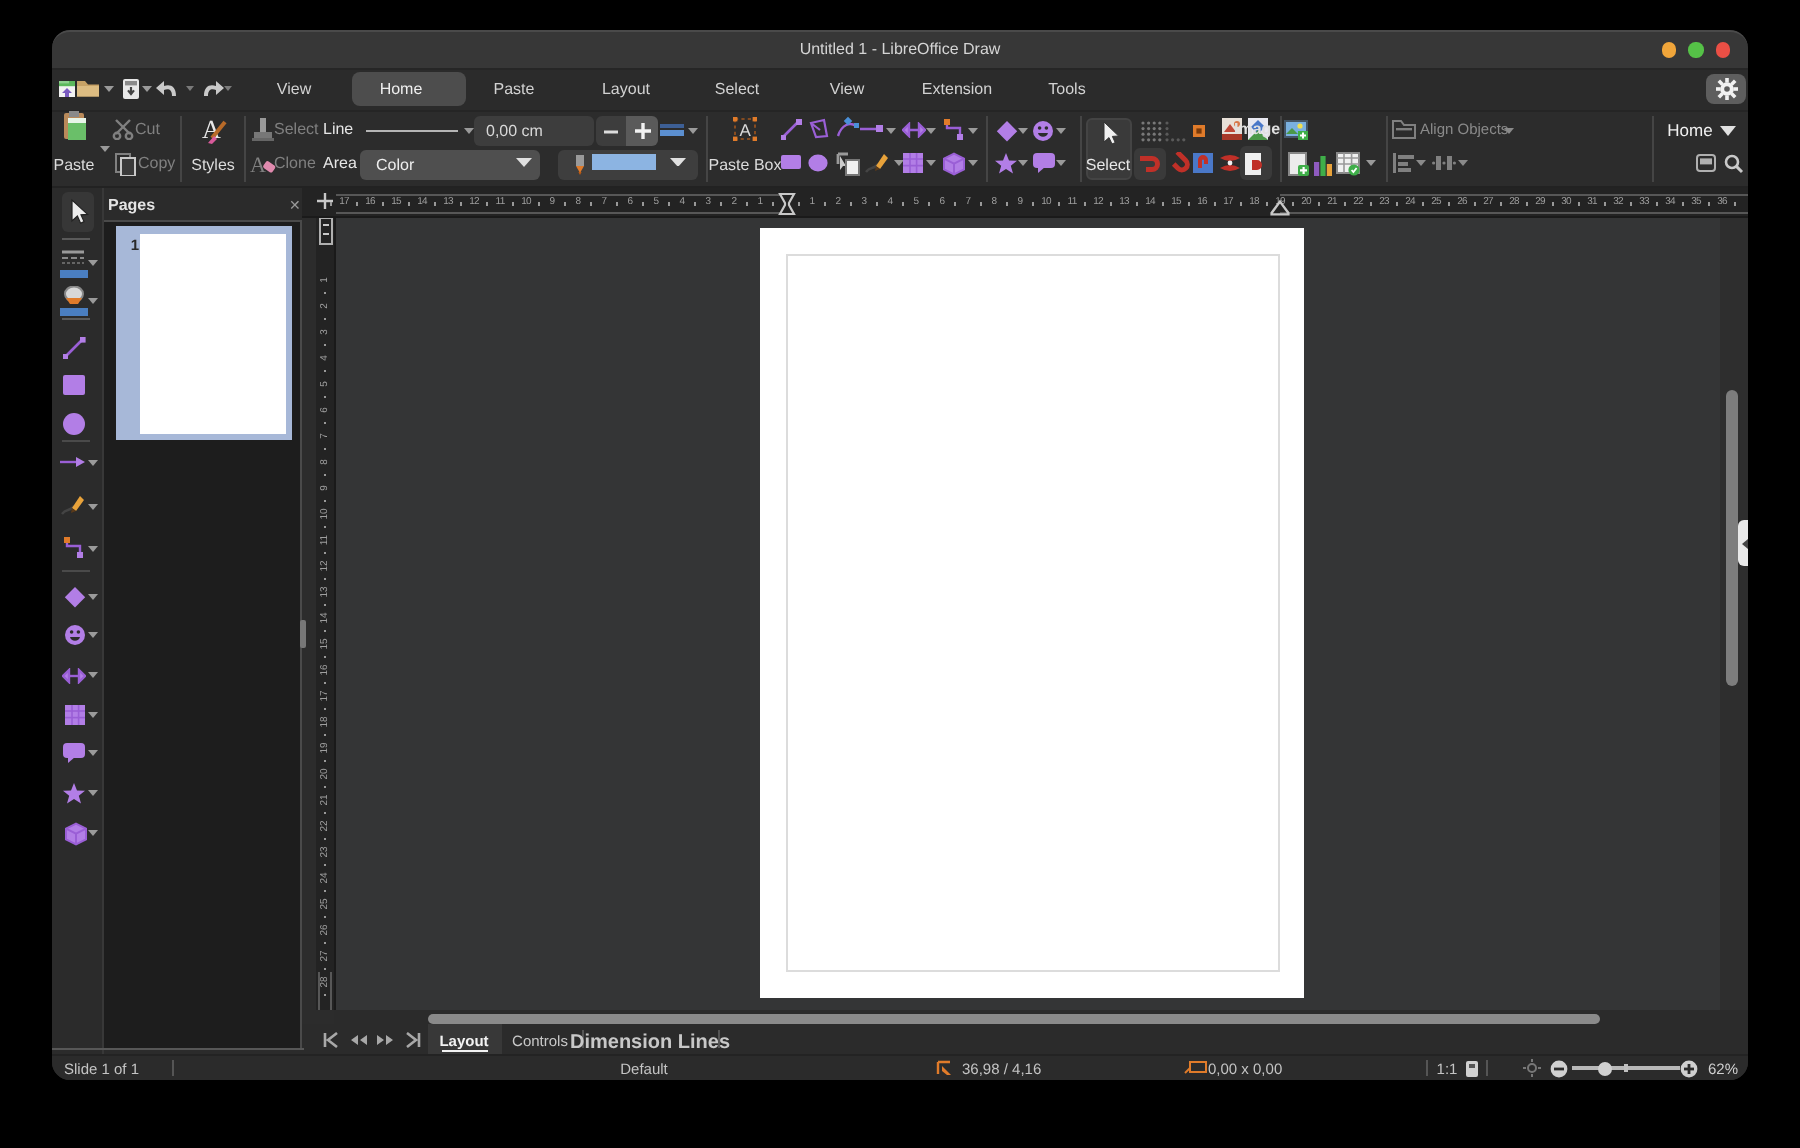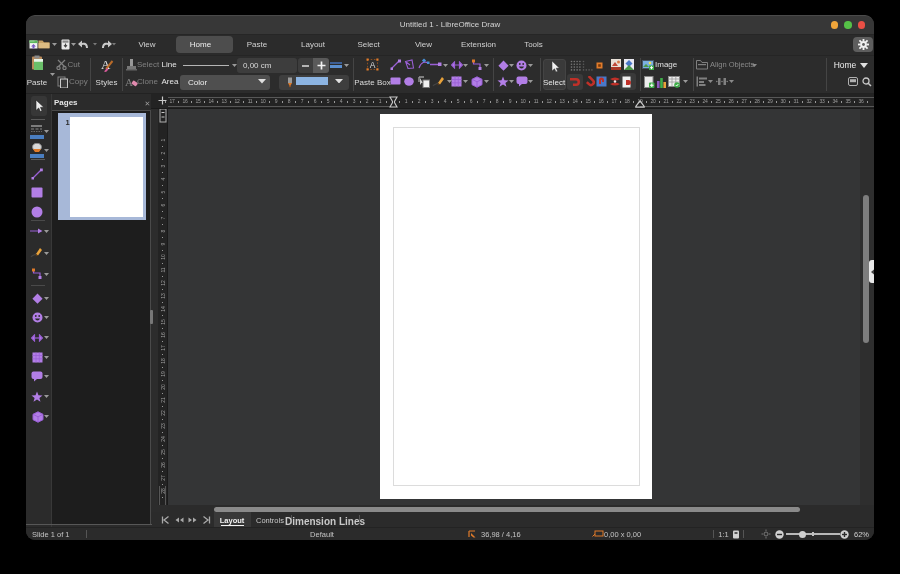--- a/index.html
+++ b/index.html
@@ -339,7 +339,7 @@
       <rect x="7" y="5.5" width="5" height="4.5" fill="#3fae49"></rect>
       <path d="M9.5 6.2 L9.5 9.2 M8 7.7 L11 7.7" stroke="#fff" stroke-width="1"></path>
     </svg>
-<div style="position:absolute;left:629px;top:46px;font-size:8px;color:#e0e0e0;font-weight:400;white-space:nowrap;line-height:1;">Image</div>
+<div style="position:absolute;left:591px;top:46px;font-size:8px;color:#e0e0e0;font-weight:700;white-space:nowrap;line-height:1;">Image</div>
 <svg style="position:absolute;left:618px;top:60.5px" width="11" height="12" viewBox="0 0 11 12">
       <rect x="0.5" y="0.5" width="8.5" height="11" fill="#ececec" stroke="#888"></rect>
       <rect x="5" y="6.5" width="5.5" height="5.5" fill="#3fae49" rx="1"></rect>

